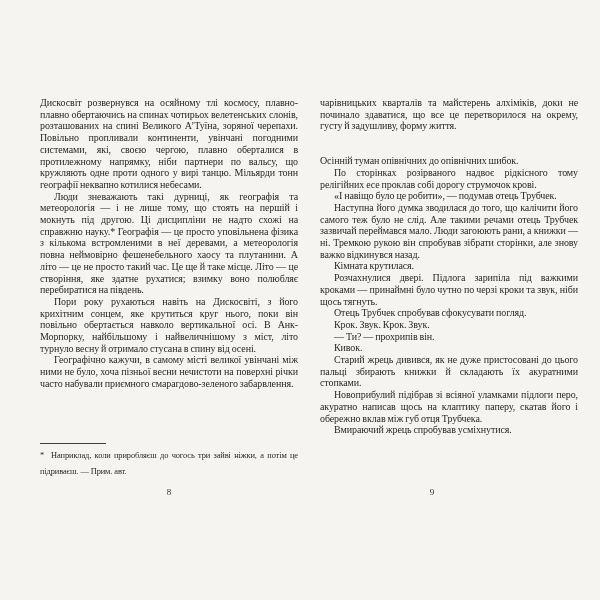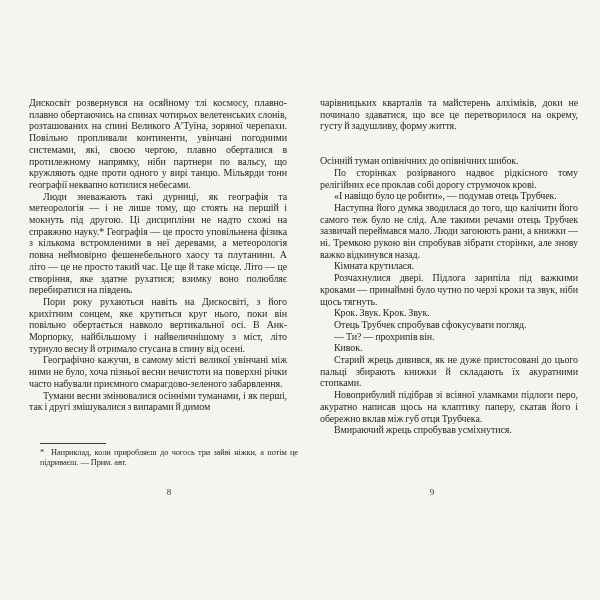--- a/index.html
+++ b/index.html
@@ -21,7 +21,7 @@
     letter-spacing: -0.1px;
     word-spacing: -0.4px;
   }
-  #page-left  { left: 29px; }
+  #page-left  { left: 40px; }
   #page-right { left: 320px; }
   .page p { margin: 0; }
   .page p.indent { text-indent: 14px; }

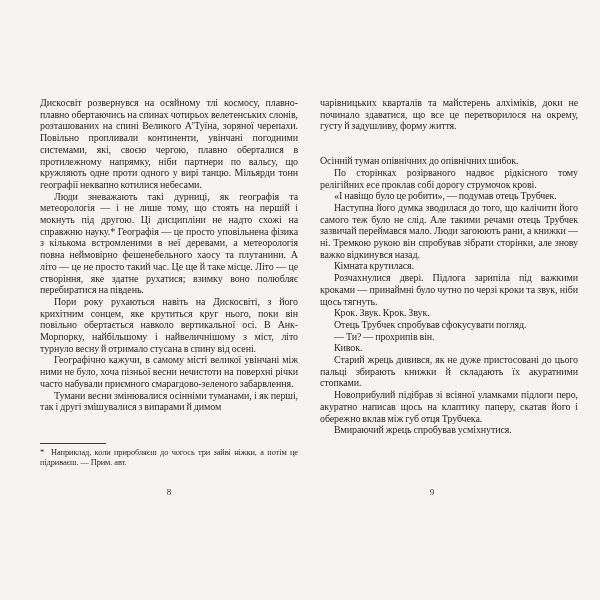--- a/index.html
+++ b/index.html
@@ -72,8 +72,8 @@
     <p class="indent"><span>Наступна його думка зводилася до того, що калічити його самого теж було не слід. Але такими речами отець Трубчек зазвичай переймався мало. Люди загоюють рани, а книжки — ні. Тремкою рукою він спробував зібрати сторінки, але знову важко відкинувся назад.</span></p>
     <p class="indent"><span>Кімната крутилася.</span></p>
     <p class="indent"><span>Розчахнулися двері. Підлога зарипіла під важкими кроками — принаймні було чутно по черзі кроки та звук, ніби щось тягнуть.</span></p>
+    <p class="indent"><span>Отець Трубчек спробував сфокусувати погляд.</span></p>
     <p class="indent"><span>Крок. Звук. Крок. Звук.</span></p>
-    <p class="indent"><span>Отець Трубчек спробував сфокусувати погляд.</span></p>
     <p class="indent"><span>— </span><span class="it">Ти?</span><span> — прохрипів він.</span></p>
     <p class="indent"><span>Кивок.</span></p>
     <p class="indent"><span>Старий жрець дивився, як не дуже пристосовані до цього пальці збирають книжки й складають їх акуратними стопками.</span></p>

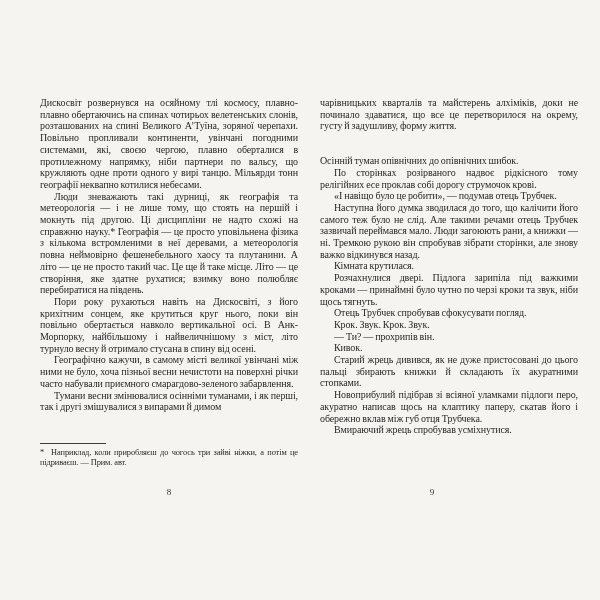--- a/index.html
+++ b/index.html
@@ -62,7 +62,6 @@
     <p class="indent"><span>Люди зневажають такі дурниці, як географія та метеорологія — і не лише тому, що стоять на першій і мокнуть під другою. Ці дисципліни не надто схожі на справжню науку.* Географія — це просто уповільнена фізика з кількома встромленими в неї деревами, а метеорологія повна неймовірно фешенебельного хаосу та плутанини. А літо — це не просто такий час. Це ще й таке місце. Літо — це створіння, яке здатне рухатися; взимку воно полюбляє перебиратися на південь.</span></p>
     <p class="indent"><span>Пори року рухаються навіть на Дискосвіті, з його крихітним сонцем, яке крутиться круг нього, поки він повільно обертається навколо вертикальної осі. В Анк-Морпорку, найбільшому і найвеличнішому з міст, літо турнуло весну й отримало стусана в спину від осені.</span></p>
     <p class="indent"><span>Географічно кажучи, в самому місті великої увінчані між ними не було, хоча пізньої весни нечистоти на поверхні річки часто набували приємного смарагдово-зеленого забарвлення.</span></p>
-    <p class="indent"><span>Тумани весни змінювалися осінніми туманами, і як перші, так і другі змішувалися з випарами й димом</span></p>
   </div>
 <div id="page-right" class="page">
     <p><span>чарівницьких кварталів та майстерень алхіміків, доки не починало здаватися, що все це перетворилося на окрему, густу й задушливу, форму життя.</span></p>

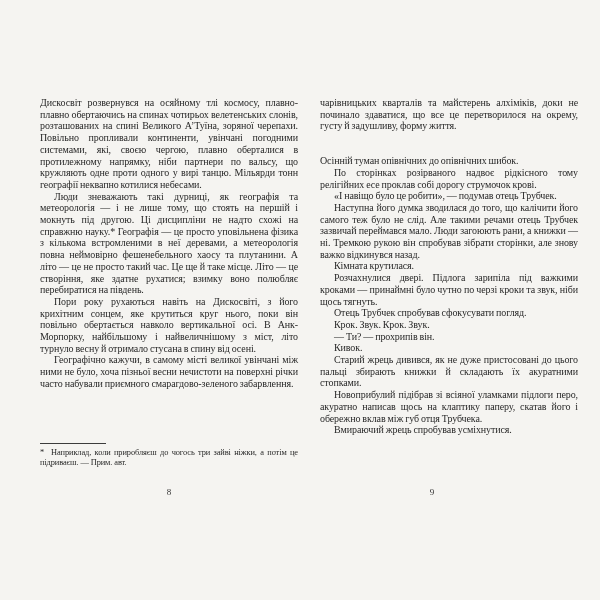--- a/index.html
+++ b/index.html
@@ -33,7 +33,7 @@
     width: 258px;
     color: #282828;
     font-size: 8.4px;
-    line-height: 10px;
+    line-height: 16px;
     text-align: justify;
     letter-spacing: -0.1px;
   }

